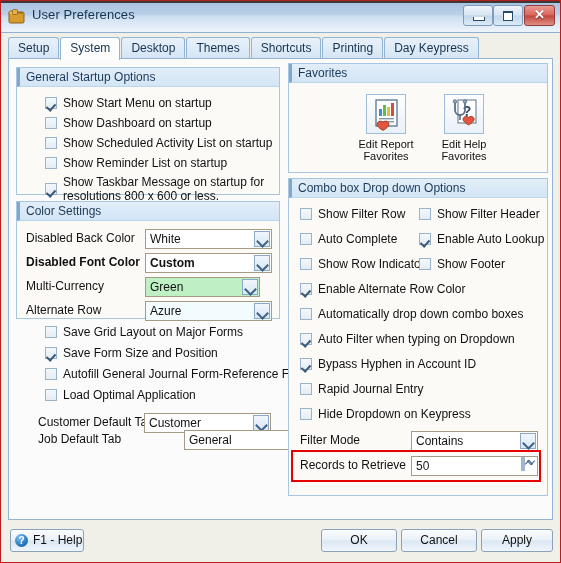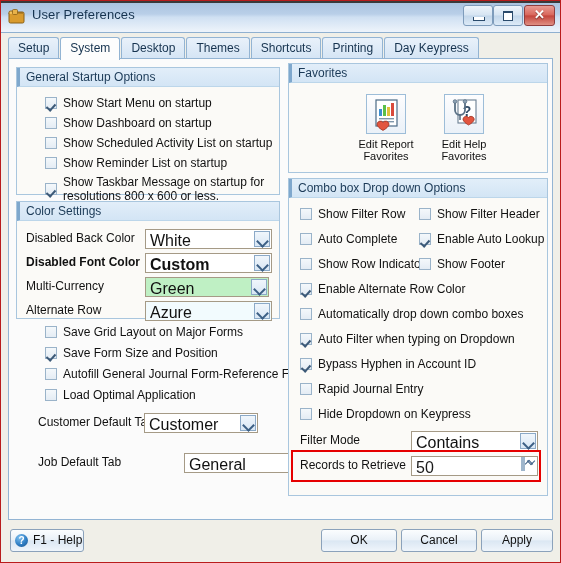--- a/index.html
+++ b/index.html
@@ -145,7 +145,7 @@
   }
   .combo .ctext {
     position: absolute; left: 4px; top: 2px;
-    font-size: 16px; color: #111; white-space: nowrap;
+    font-size: 12px; color: #111; white-space: nowrap;
   }
   .combo .cbtn {
     position: absolute; right: 1px; top: 1px;

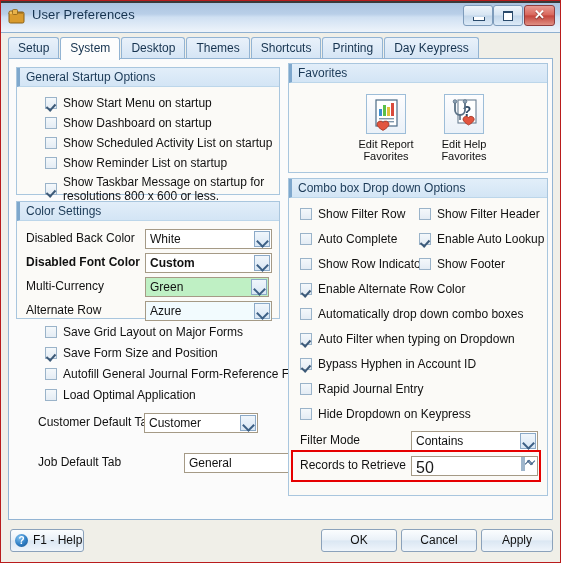--- a/index.html
+++ b/index.html
@@ -311,7 +311,7 @@
         </div>
         <div class="fieldrow" style="left:9px; top:56px; width:246px;">
           <span class="flabel">Multi-Currency</span>
-          <div class="combo green" style="left:119px; width:124px;">
+          <div class="combo green" style="left:119px; width:115px;">
             <span class="ctext">Green</span>
             <span class="cbtn"></span>
           </div>

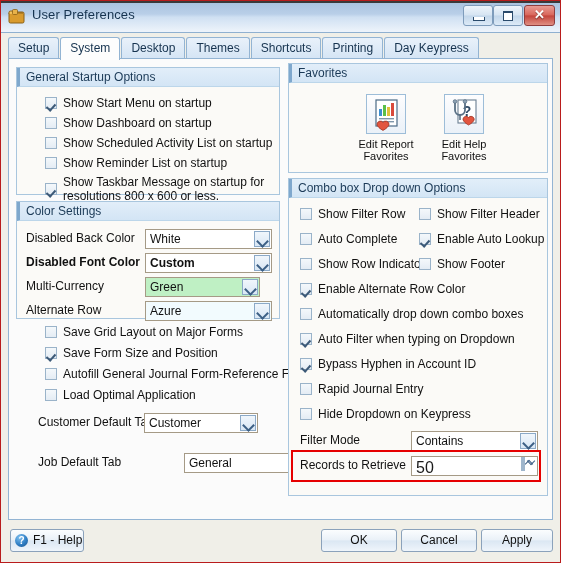--- a/index.html
+++ b/index.html
@@ -346,7 +346,7 @@
 
       <div class="fieldrow" style="left:22px; top:88px; width:242px;">
         <span class="flabel">Customer Default Tab</span>
-        <div class="combo" style="left:106px; width:114px;">
+        <div class="combo" style="left:106px; width:127px;">
           <span class="ctext">Customer</span>
           <span class="cbtn"></span>
         </div>

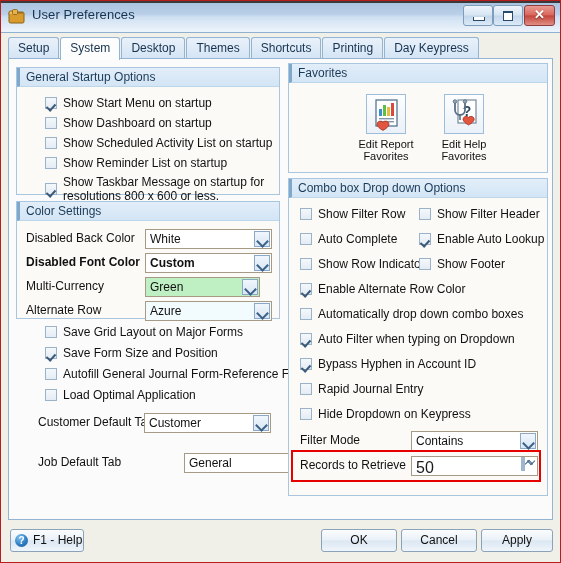--- a/index.html
+++ b/index.html
@@ -351,7 +351,7 @@
           <span class="cbtn"></span>
         </div>
       </div>
-      <div class="fieldrow" style="left:22px; top:128px; width:242px;">
+      <div class="fieldrow" style="left:22px; top:105px; width:242px;">
         <span class="flabel">Job Default Tab</span>
         <div class="combo" style="left:106px; width:144px;margin-left:40px;">
           <span class="ctext">General</span>

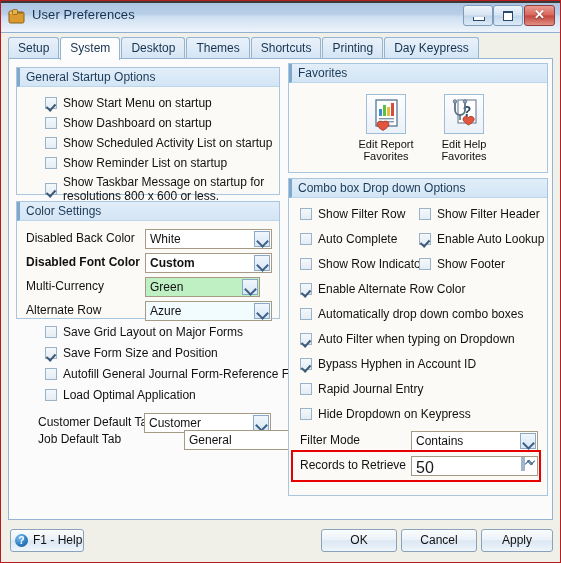--- a/index.html
+++ b/index.html
@@ -168,7 +168,7 @@
     position: absolute; height: 20px; box-sizing: border-box;
     border: 1px solid #a59a86; background: #fff;
   }
-  .spin .stext { position: absolute; left: 4px; top: 2px; font-size: 16px; }
+  .spin .stext { position: absolute; left: 4px; top: 2px; font-size: 12px; }
   .spin .sbtns {
     position: absolute; right: 1px; top: 1px; width: 15px; height: 16px;
   }

